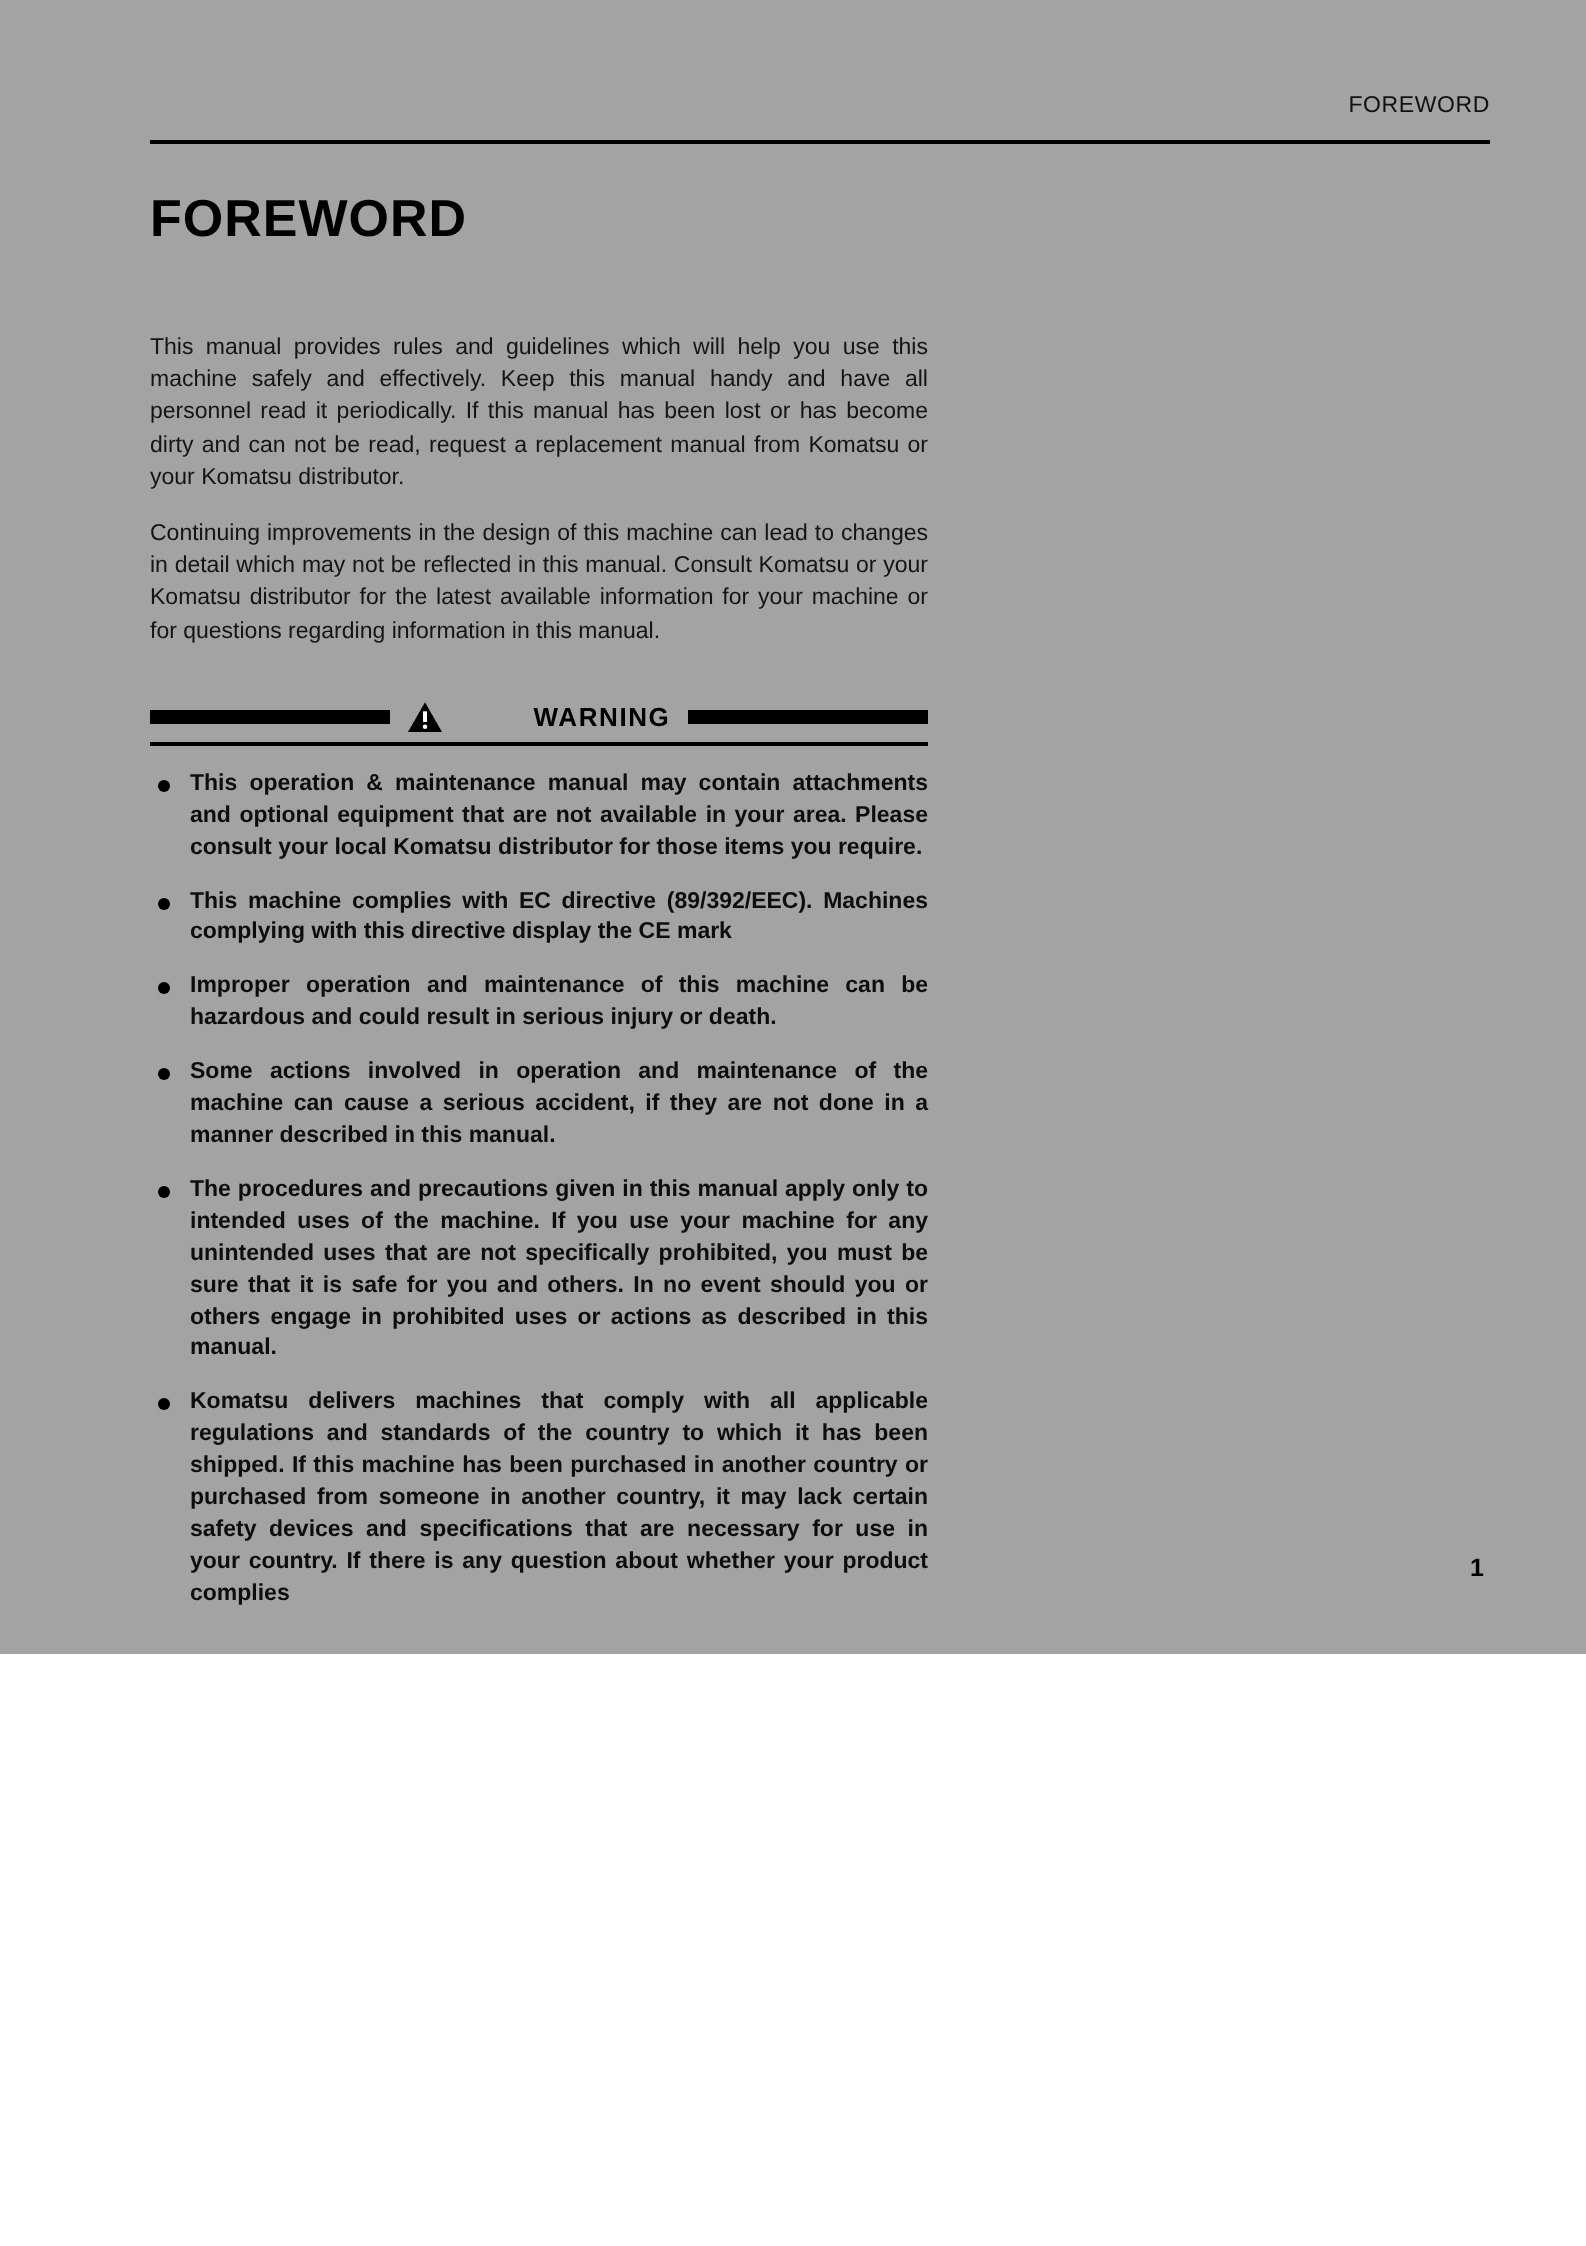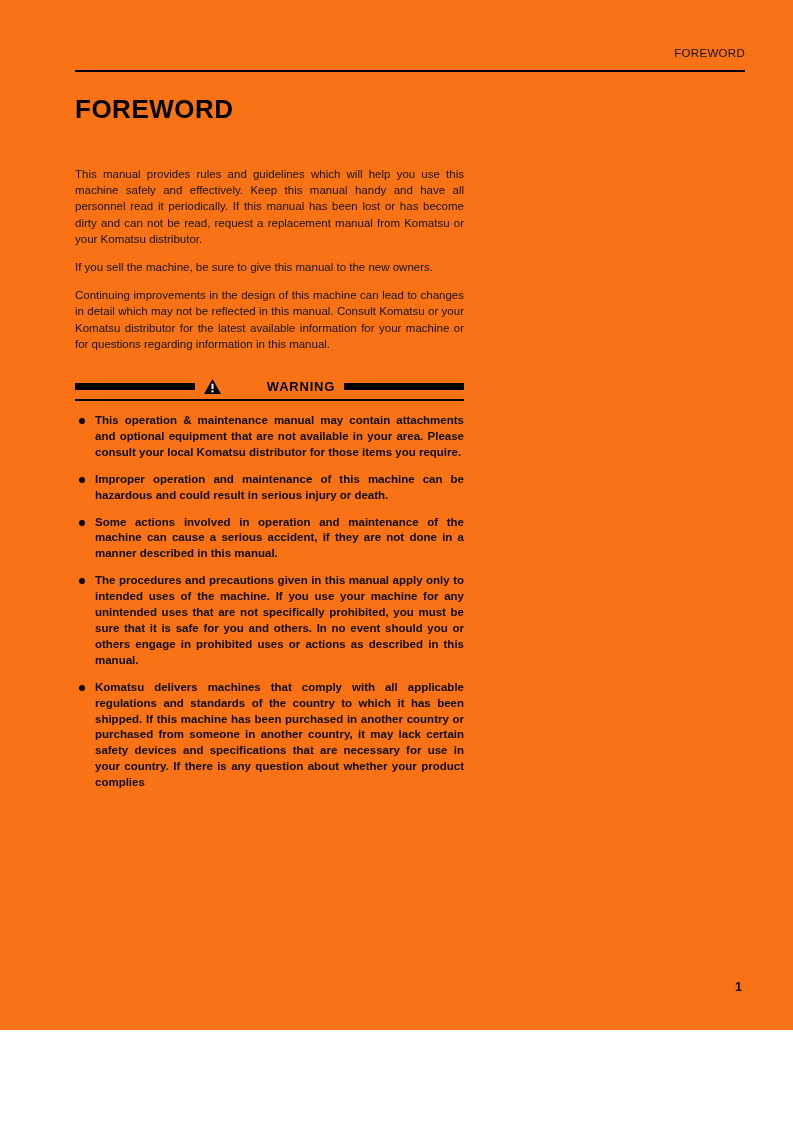--- a/index.html
+++ b/index.html
@@ -6,8 +6,8 @@
   html,body { background:#ffffff; }
   .page {
     position:relative;
-    width:793px; height:1030px;
-    background:#f97316;
+    width:793px; height:827px;
+    background:#a3a3a3;
     font-family:"Liberation Sans", sans-serif;
     color:#111111;
     overflow:hidden;

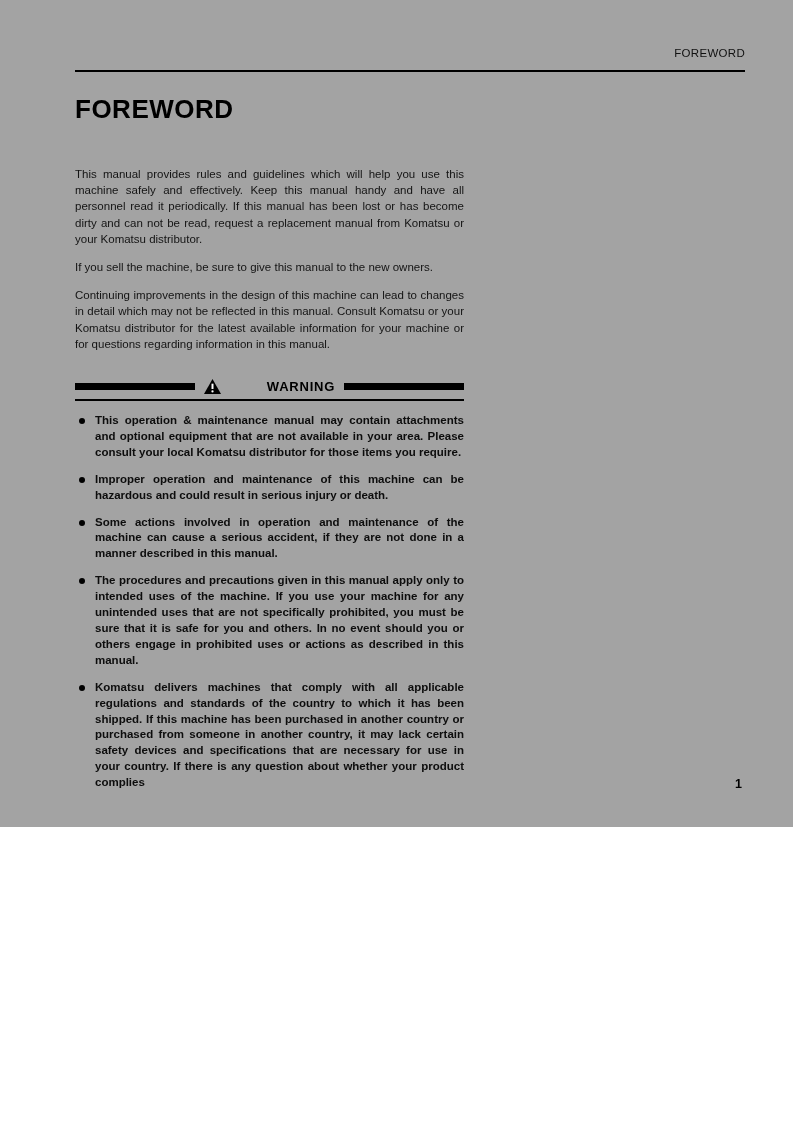--- a/index.html
+++ b/index.html
@@ -79,7 +79,6 @@
   <div class="text-col">
 
     <p class="para">This manual provides rules and guidelines which will help you use this machine safely and effectively. Keep this manual handy and have all personnel read it periodically. If this manual has been lost or has become dirty and can not be read, request a replacement manual from Komatsu or your Komatsu distributor.</p>
-    <p class="para">If you sell the machine, be sure to give this manual to the new owners.</p>
     <p class="para">Continuing improvements in the design of this machine can lead to changes in detail which may not be reflected in this manual. Consult Komatsu or your Komatsu distributor for the latest available information for your machine or for questions regarding information in this manual.</p>
 
     <div class="warn-head">

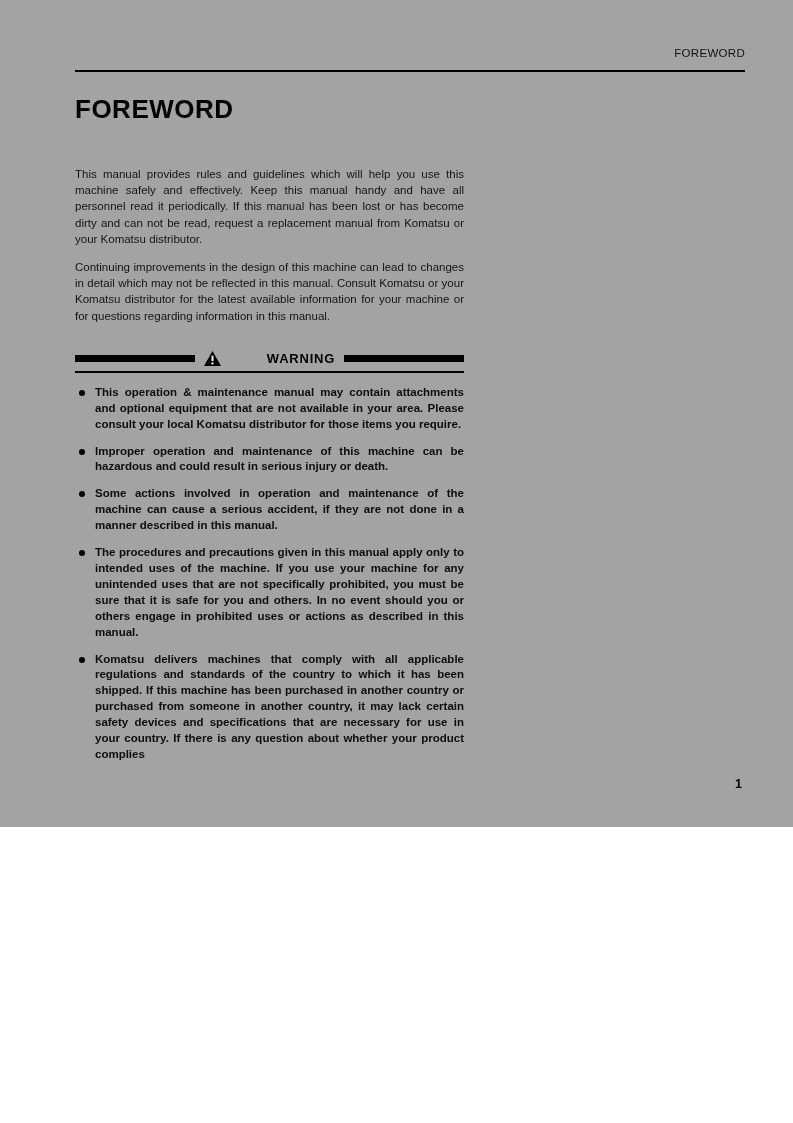--- a/index.html
+++ b/index.html
@@ -104,6 +104,10 @@
       </div>
       <div class="warn-item">
         <span class="bullet"></span>
+        <p class="warn-text">This machine complies with EC directive (89/392/EEC). Machines complying with this directive display the CE mark</p>
+      </div>
+      <div class="warn-item">
+        <span class="bullet"></span>
         <p class="warn-text">Improper operation and maintenance of this machine can be hazardous and could result in serious injury or death.</p>
       </div>
       <div class="warn-item">

